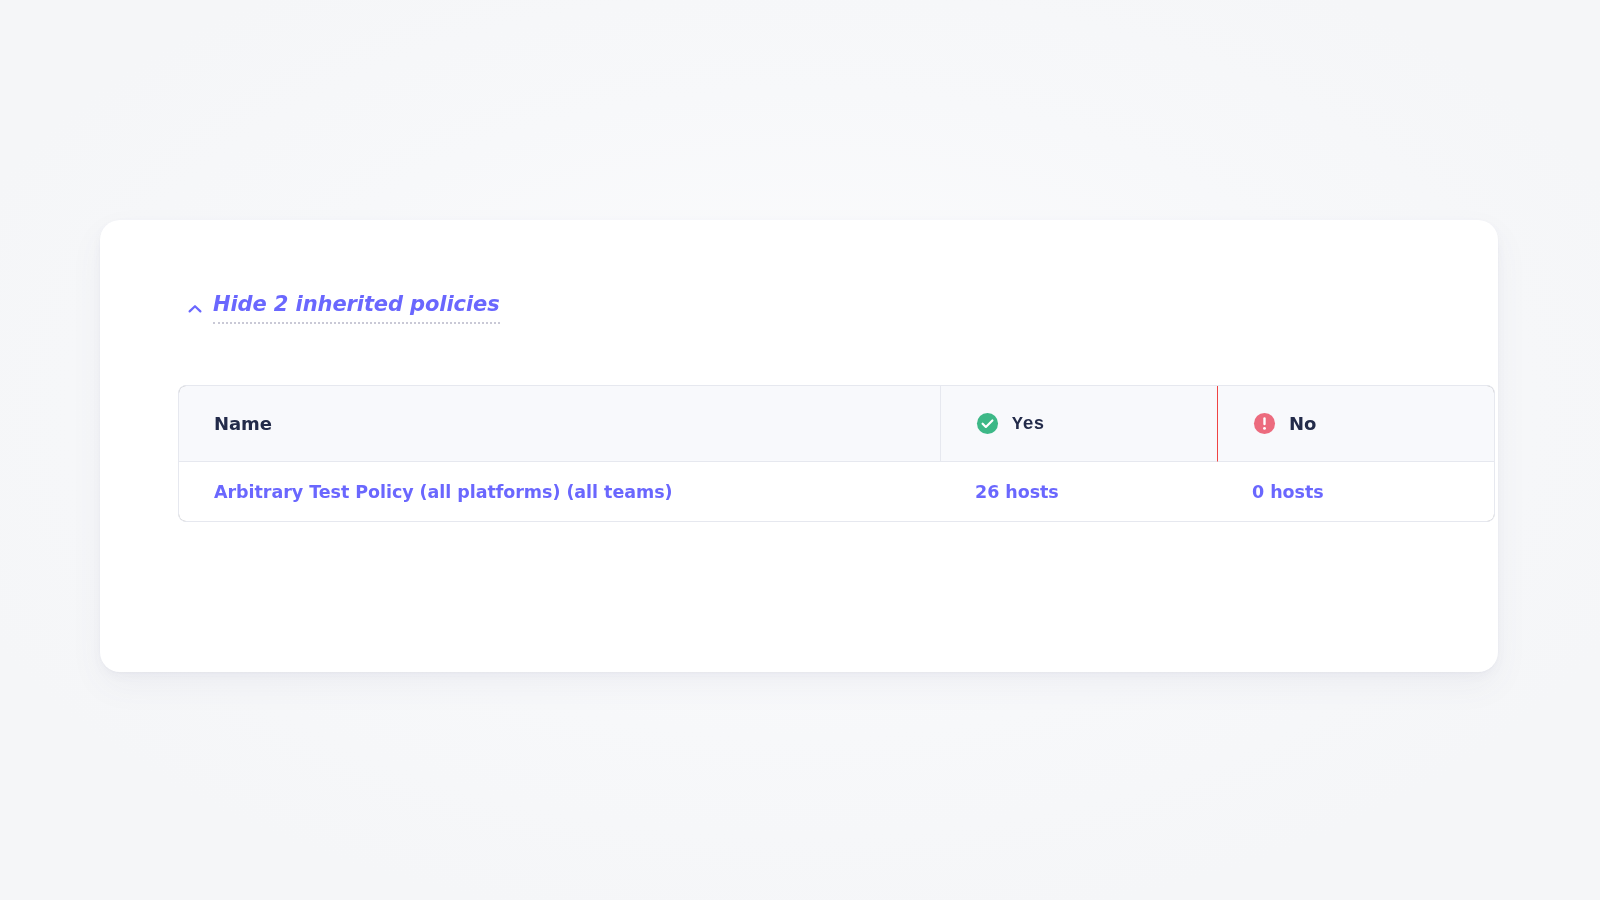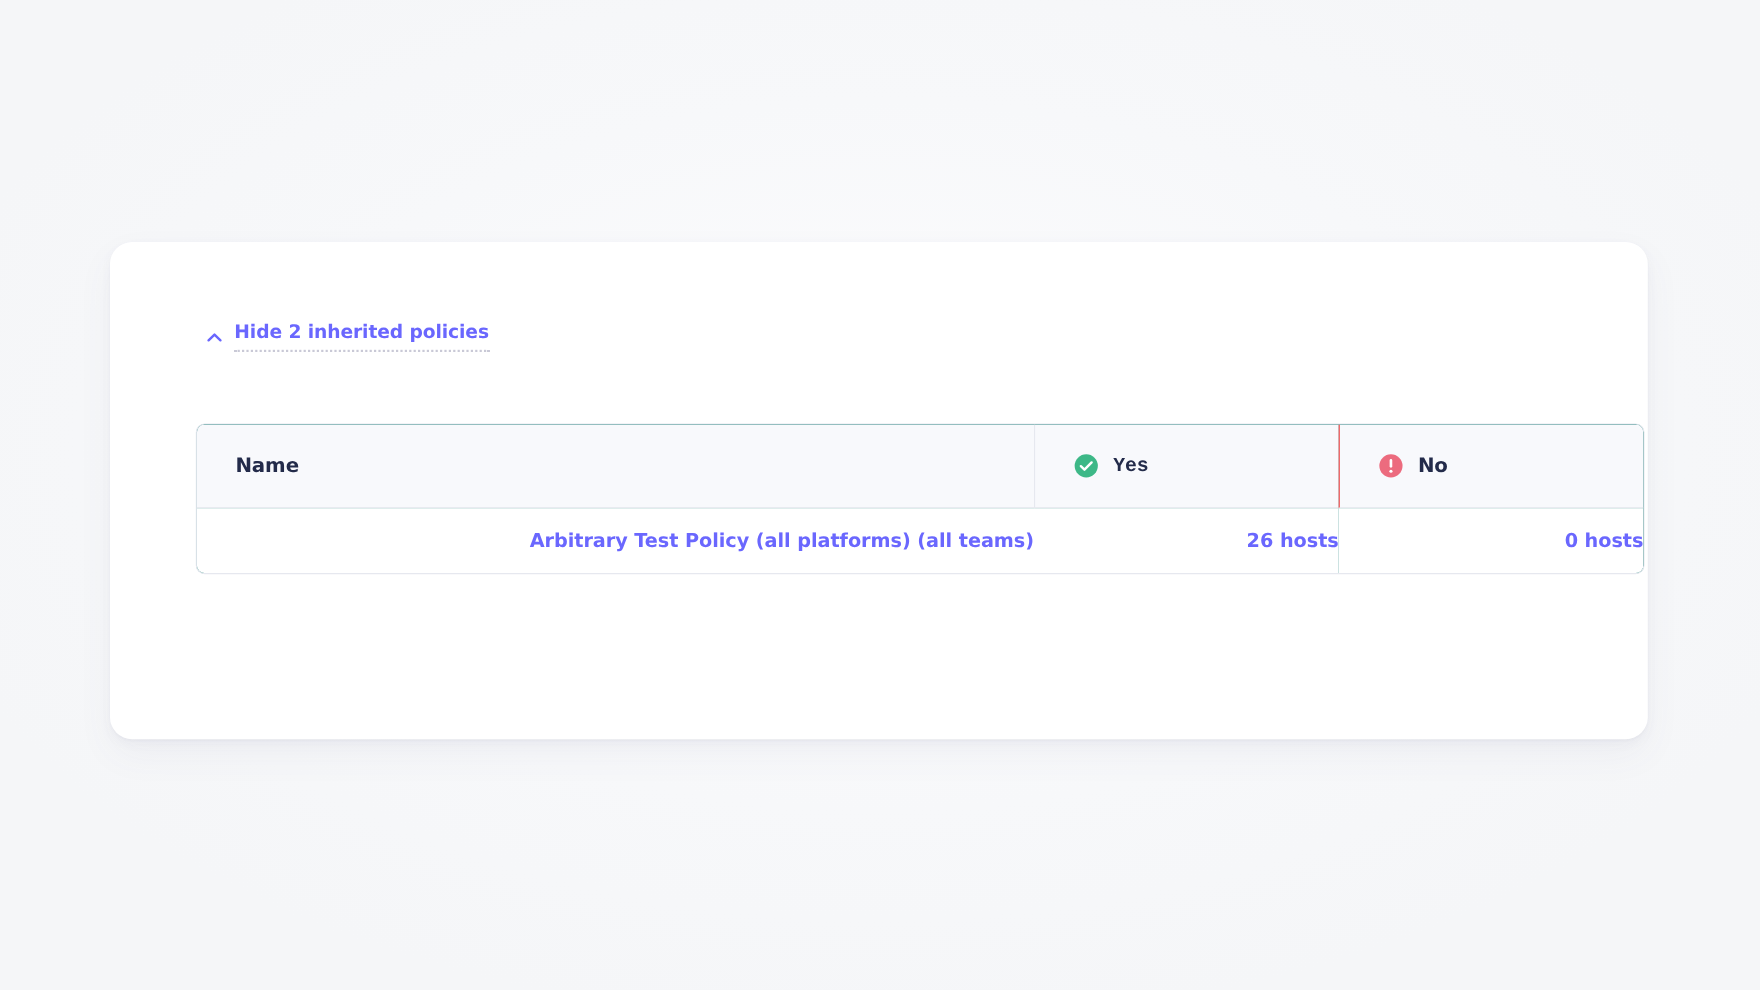--- a/index.html
+++ b/index.html
@@ -55,13 +55,14 @@
     flex: 0 0 auto;
   }
   .toggle-label {
-    font-size: 17px;
+    font-size: 21px;
     font-weight: 700;
     color: #6a67fe;
     letter-spacing: -0.1px;
     line-height: 1;
     padding-bottom: 7px;
     border-bottom: 2px dotted #c9c9d6;
+    font-style: italic;
   }
 
   

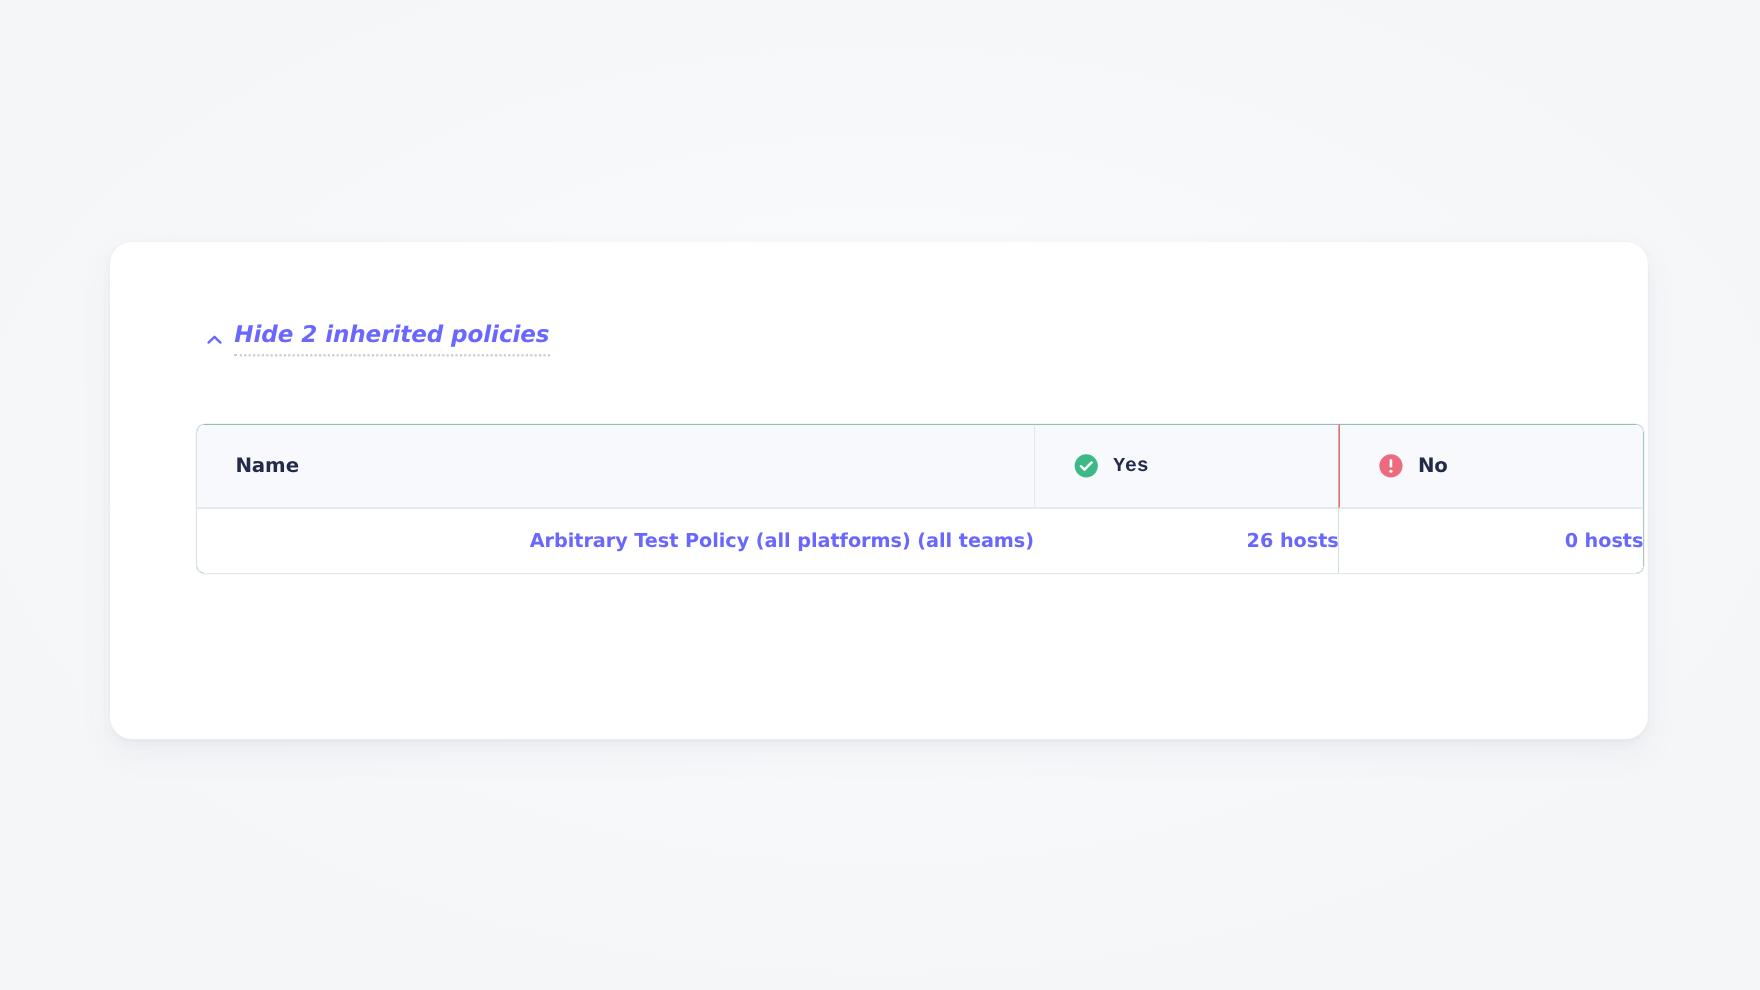--- a/index.html
+++ b/index.html
@@ -76,7 +76,7 @@
     border-collapse: separate;
     border-spacing: 0;
     overflow: hidden;
-    background: #0f766e;
+    background: #a3a3a3;
     table-layout: fixed;
   }
 

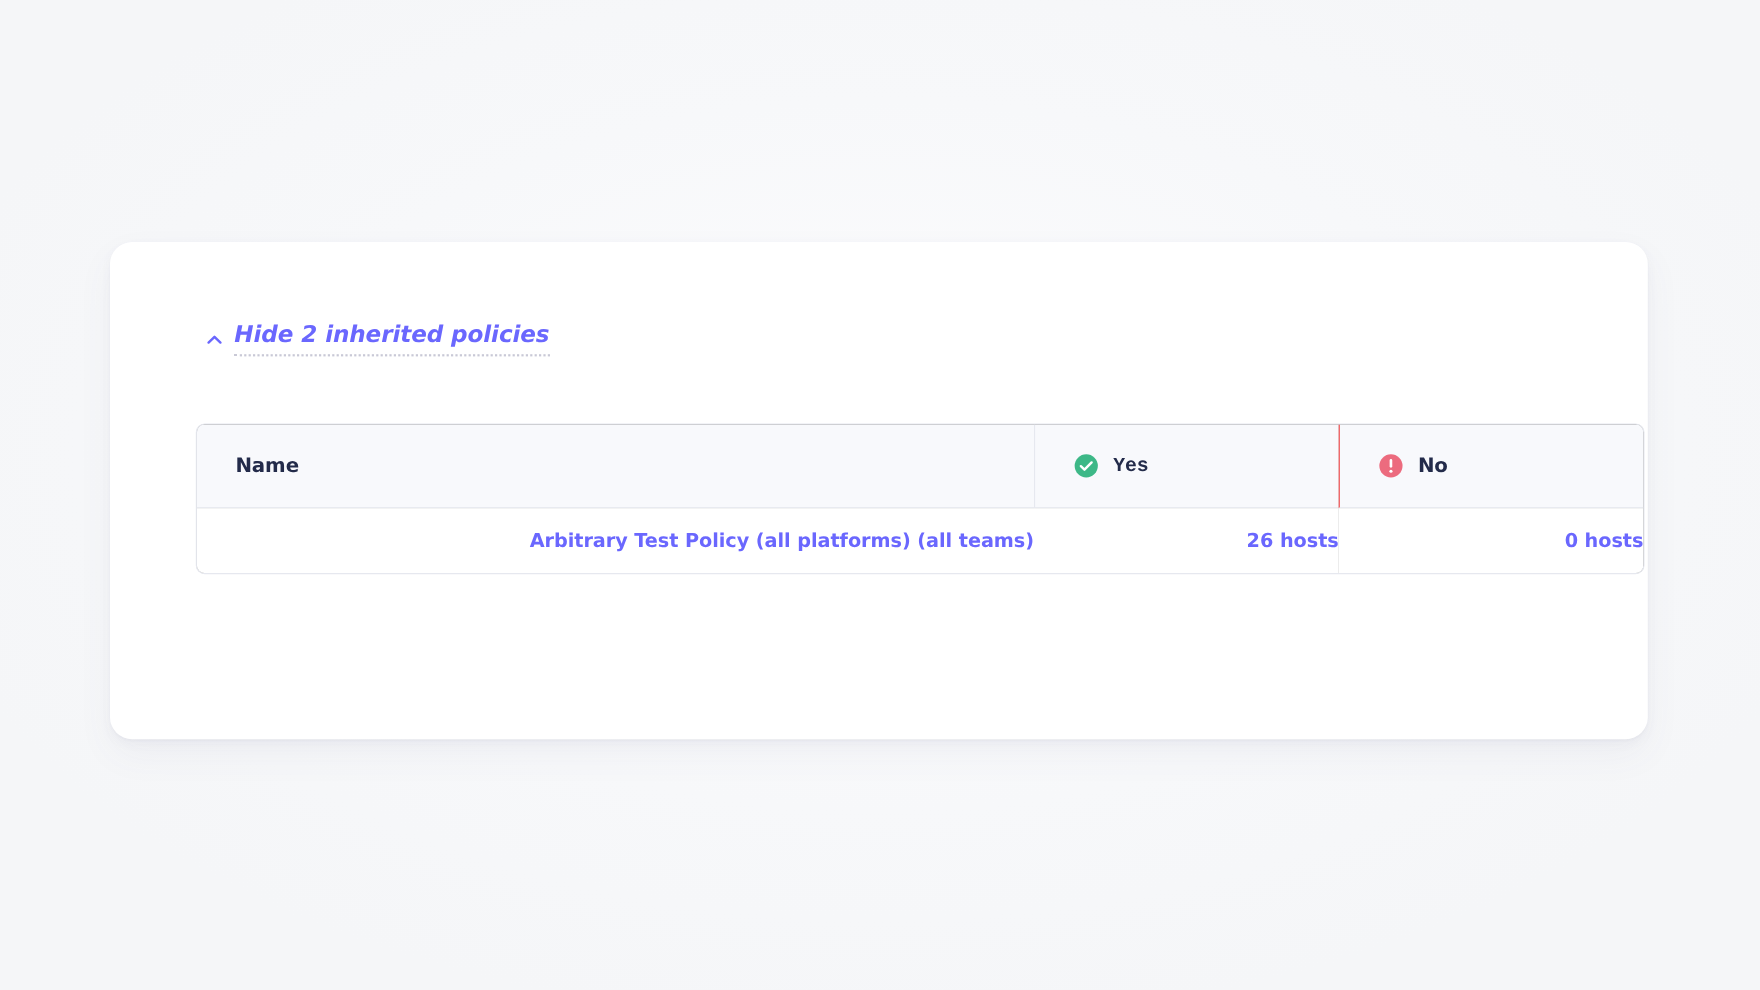--- a/index.html
+++ b/index.html
@@ -119,7 +119,6 @@
     letter-spacing: -0.05px;
     border-bottom: 1px solid #eceef3;
     background: #ffffff;
-    text-align: right;
   }
   .policy-table tbody tr:last-child td {
     border-bottom: none;

